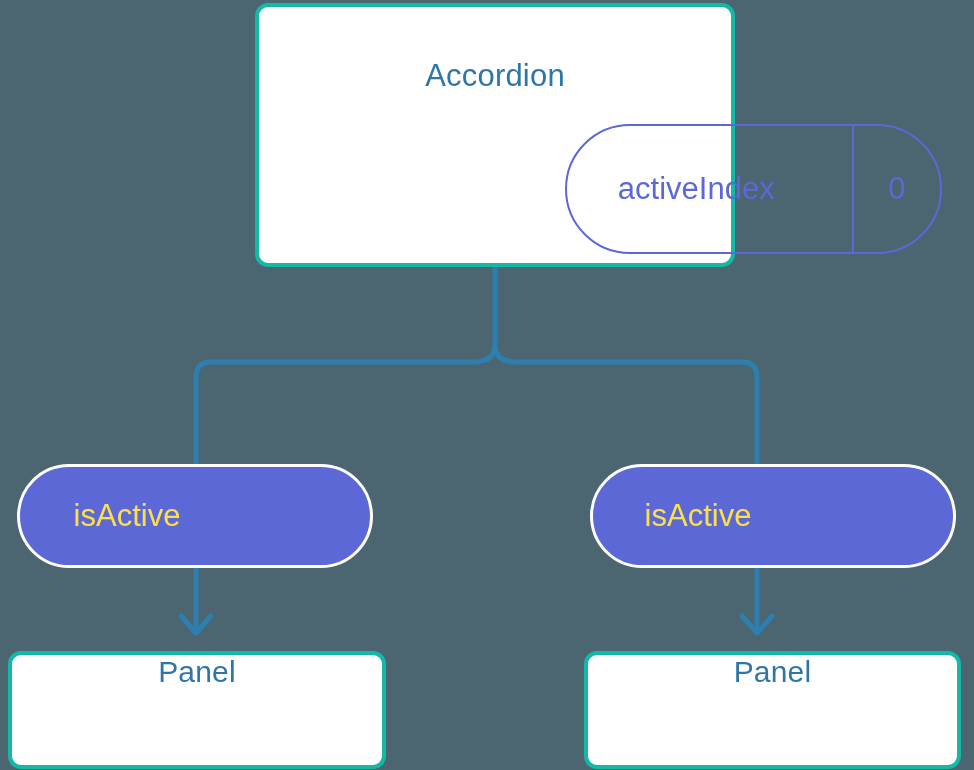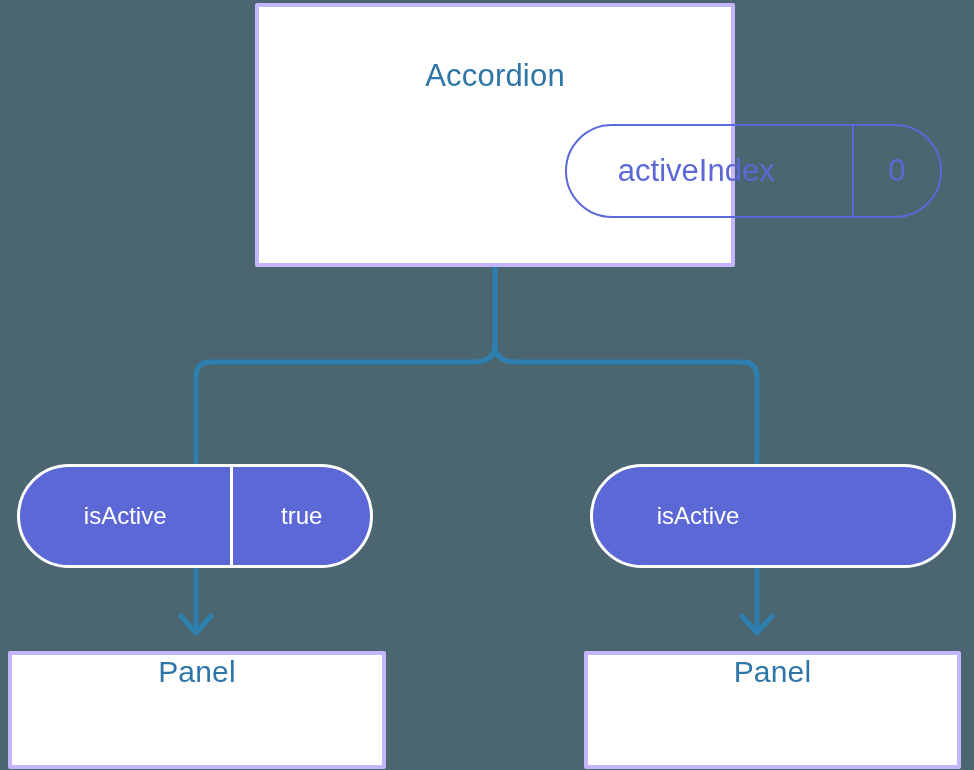--- a/index.html
+++ b/index.html
@@ -34,8 +34,8 @@
   .card {
     position: absolute;
     background: #ffffff;
-    border: 4px solid #c4b5fd;
-    border-radius: 2px;
+    border: 4px solid #14b8a6;
+    border-radius: 13px;
     box-sizing: border-box;
     display: flex;
     flex-direction: column;

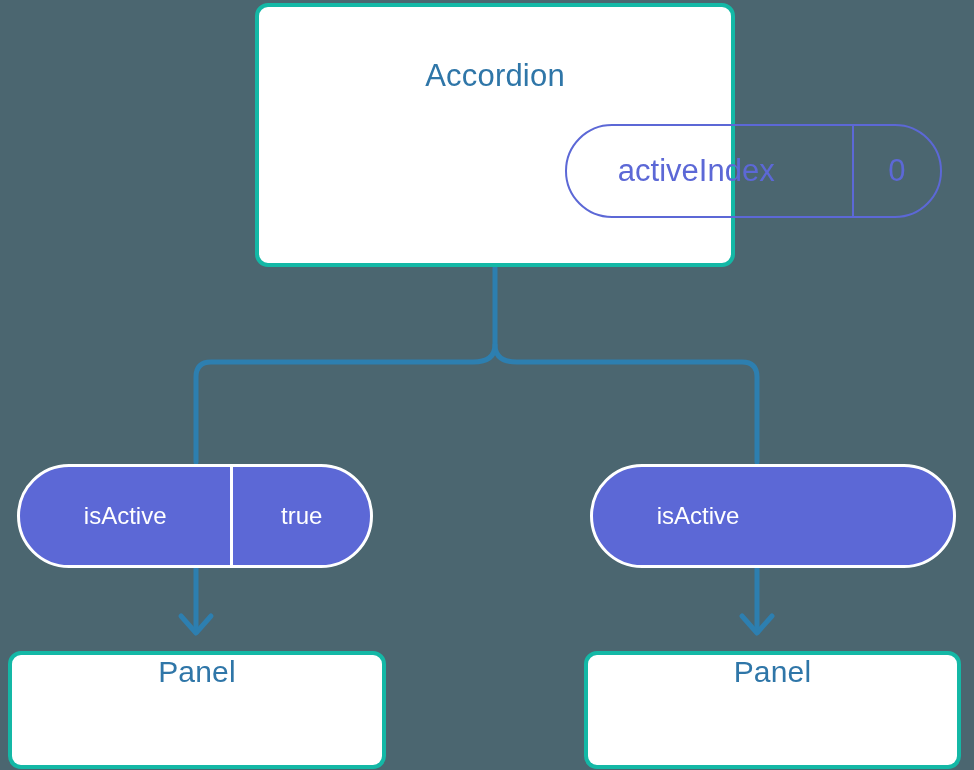--- a/index.html
+++ b/index.html
@@ -112,7 +112,7 @@
     left: 306px;
     top: 117px;
     width: 377px;
-    height: 94px;
+    height: 130px;
     gap: 26px;
   }
   #pill-active-index .pill-key { width: 281px; }

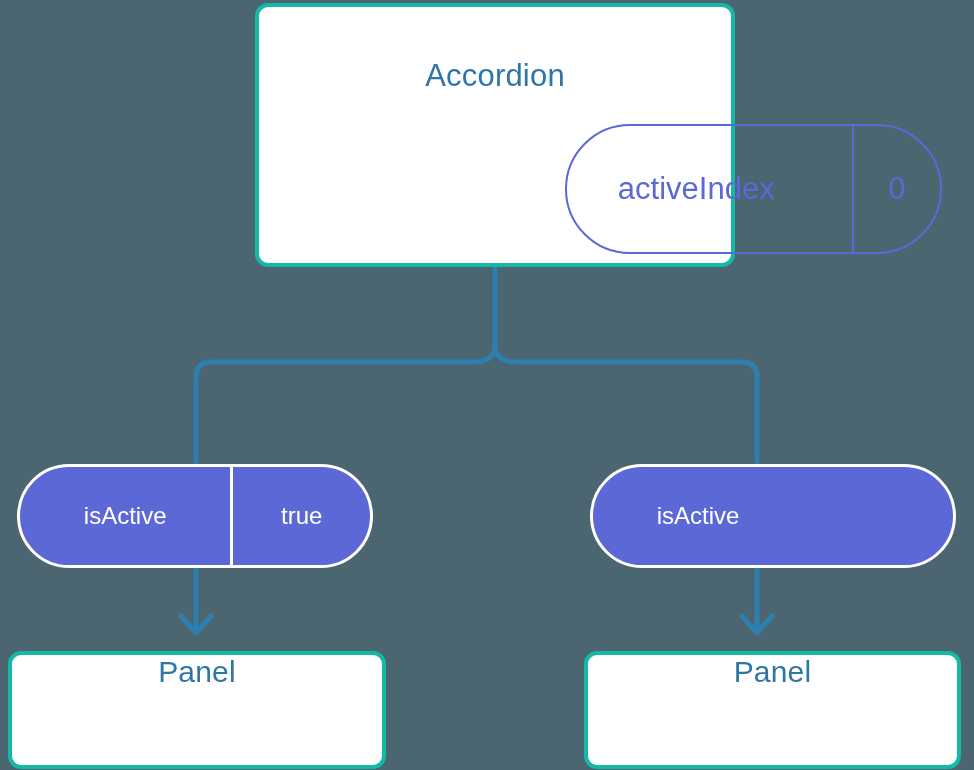--- a/index.html
+++ b/index.html
@@ -125,8 +125,8 @@
   }
   .pill-filled .pill-key,
   .pill-filled .pill-val {
-    color: #ffffff;
-    font-size: 24px;
+    color: #fde047;
+    font-size: 31px;
   }
   .pill-filled .pill-val {
     border-left: 3px solid #ffffff;

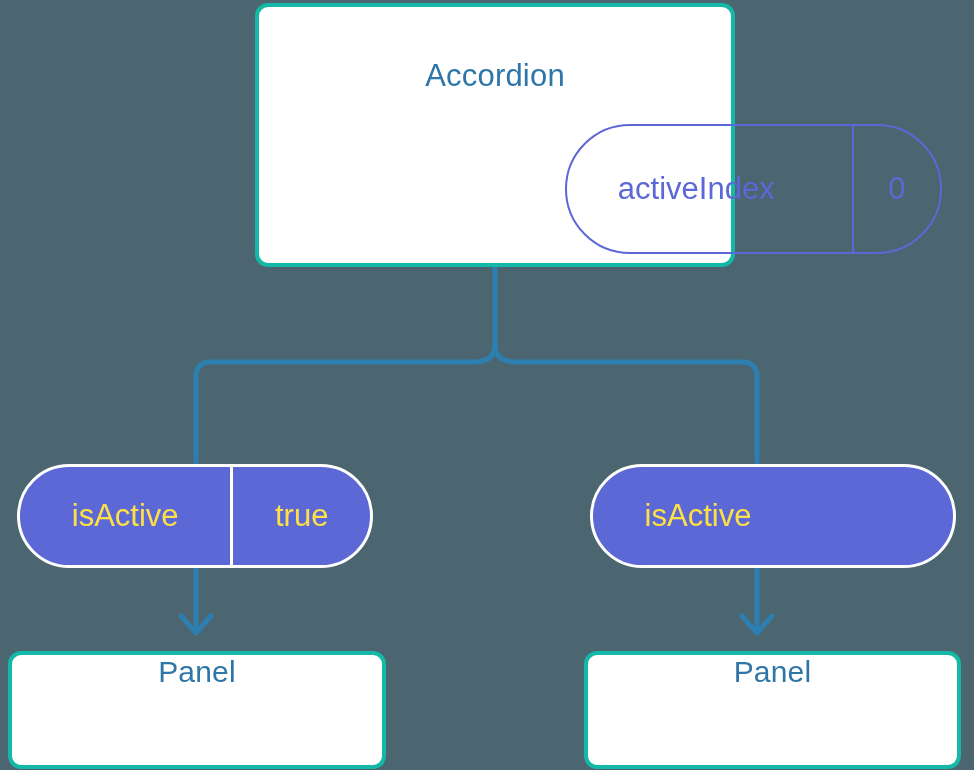--- a/index.html
+++ b/index.html
@@ -188,7 +188,6 @@
 
   <div class="pill pill-filled" id="pill-is-active-true">
     <div class="pill-key">isActive</div>
-    <div class="pill-val">true</div>
   </div>
 
   <div class="pill pill-filled" id="pill-is-active-false">

